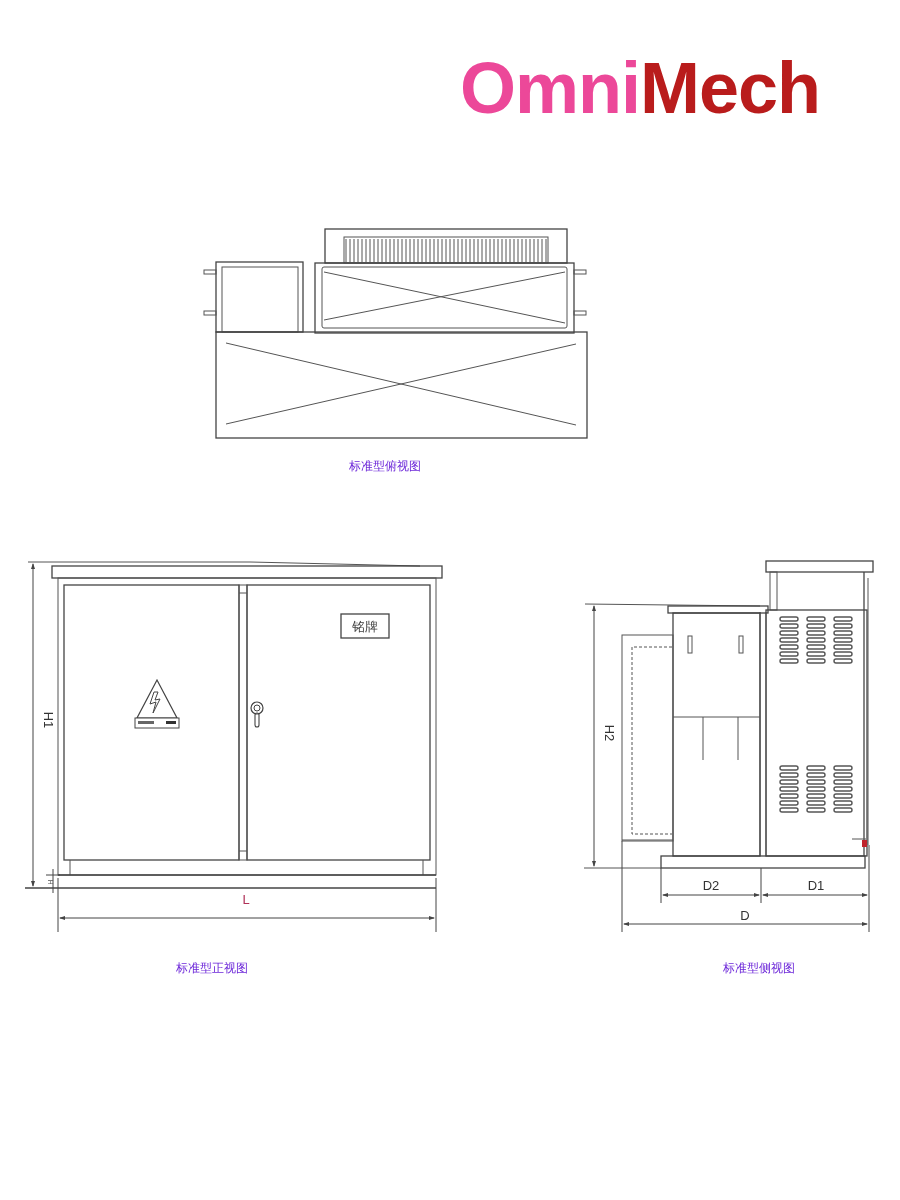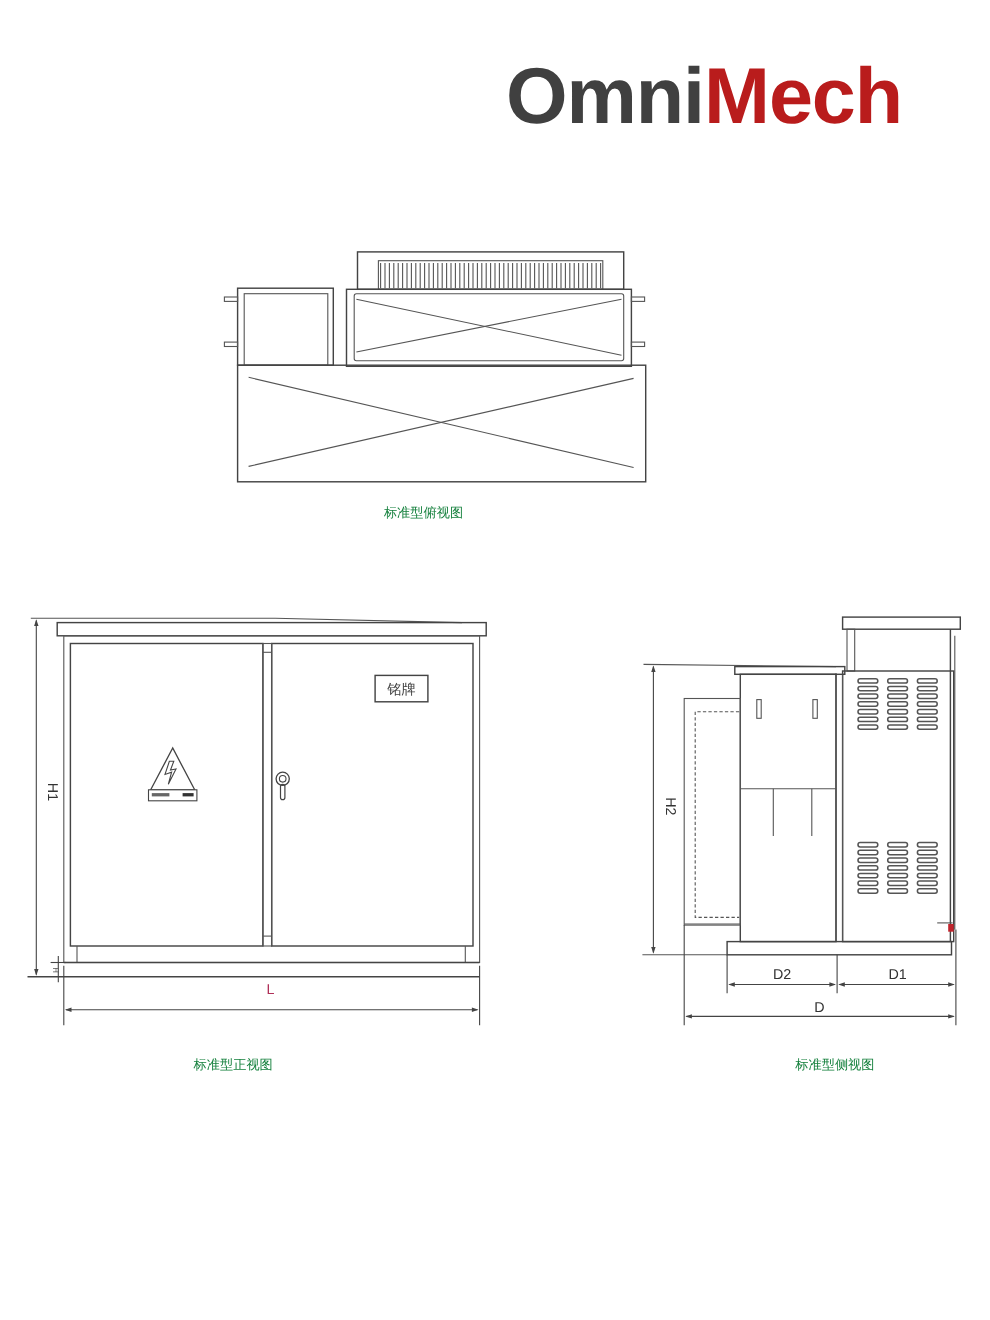--- a/index.html
+++ b/index.html
@@ -5,7 +5,7 @@
   html, body { margin: 0; padding: 0; background: #ffffff; }
   body { width: 900px; height: 1200px; position: relative; overflow: hidden; font-family: "DejaVu Sans", sans-serif; }
   .logo { position: absolute; left: 460px; top: 52px; font-family: "Liberation Sans", sans-serif; font-weight: bold; font-size: 72px; letter-spacing: -1px; line-height: 1; }
-  .logo .omni { color: #404040; }
+  .logo .omni { color: #ec4899; }
   .logo .mech { color: #b91c1c; }
   .caption { position: absolute; font-size: 12px; color: #15803d; font-family: "DejaVu Sans", sans-serif; }
   svg { position: absolute; left: 0; top: 0; }

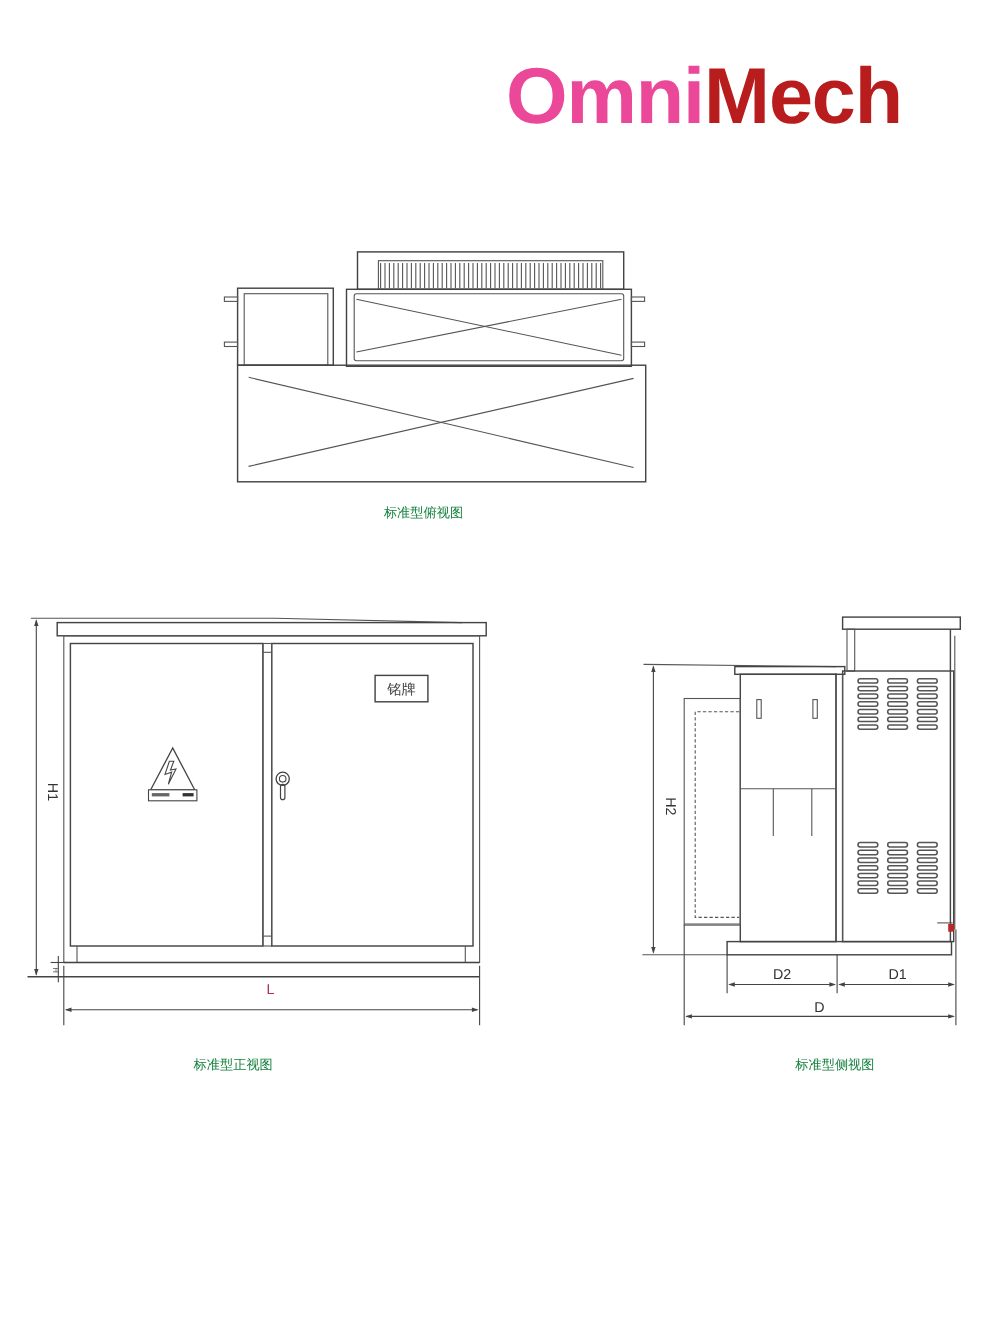--- a/index.html
+++ b/index.html
@@ -7,7 +7,7 @@
   .logo { position: absolute; left: 460px; top: 52px; font-family: "Liberation Sans", sans-serif; font-weight: bold; font-size: 72px; letter-spacing: -1px; line-height: 1; }
   .logo .omni { color: #ec4899; }
   .logo .mech { color: #b91c1c; }
-  .caption { position: absolute; font-size: 12px; color: #15803d; font-family: "DejaVu Sans", sans-serif; }
+  .caption { position: absolute; font-size: 12px; color: #6d28d9; font-family: "DejaVu Sans", sans-serif; }
   svg { position: absolute; left: 0; top: 0; }
   .ln { stroke: #444; stroke-width: 1.3; fill: none; }
   .thin { stroke: #555; stroke-width: 1; fill: none; }

